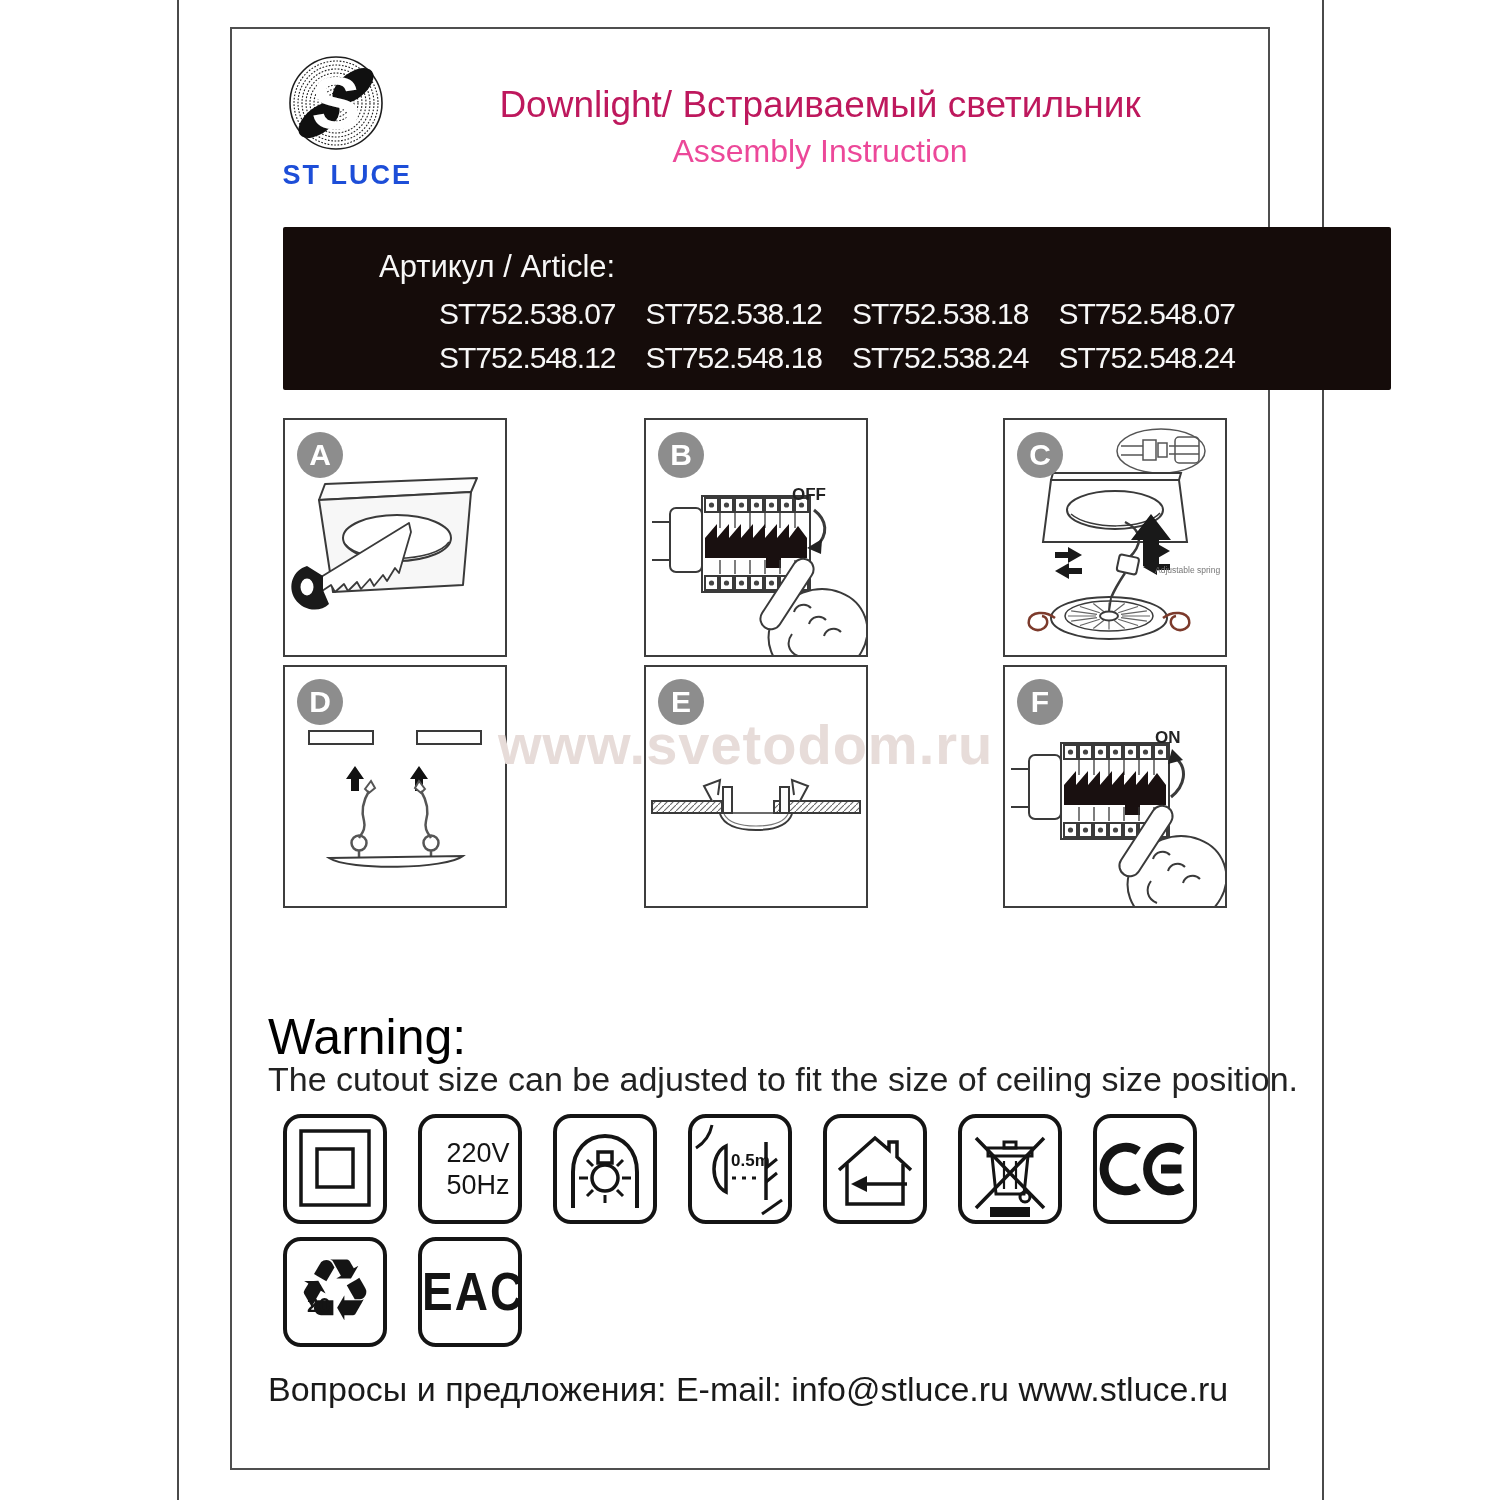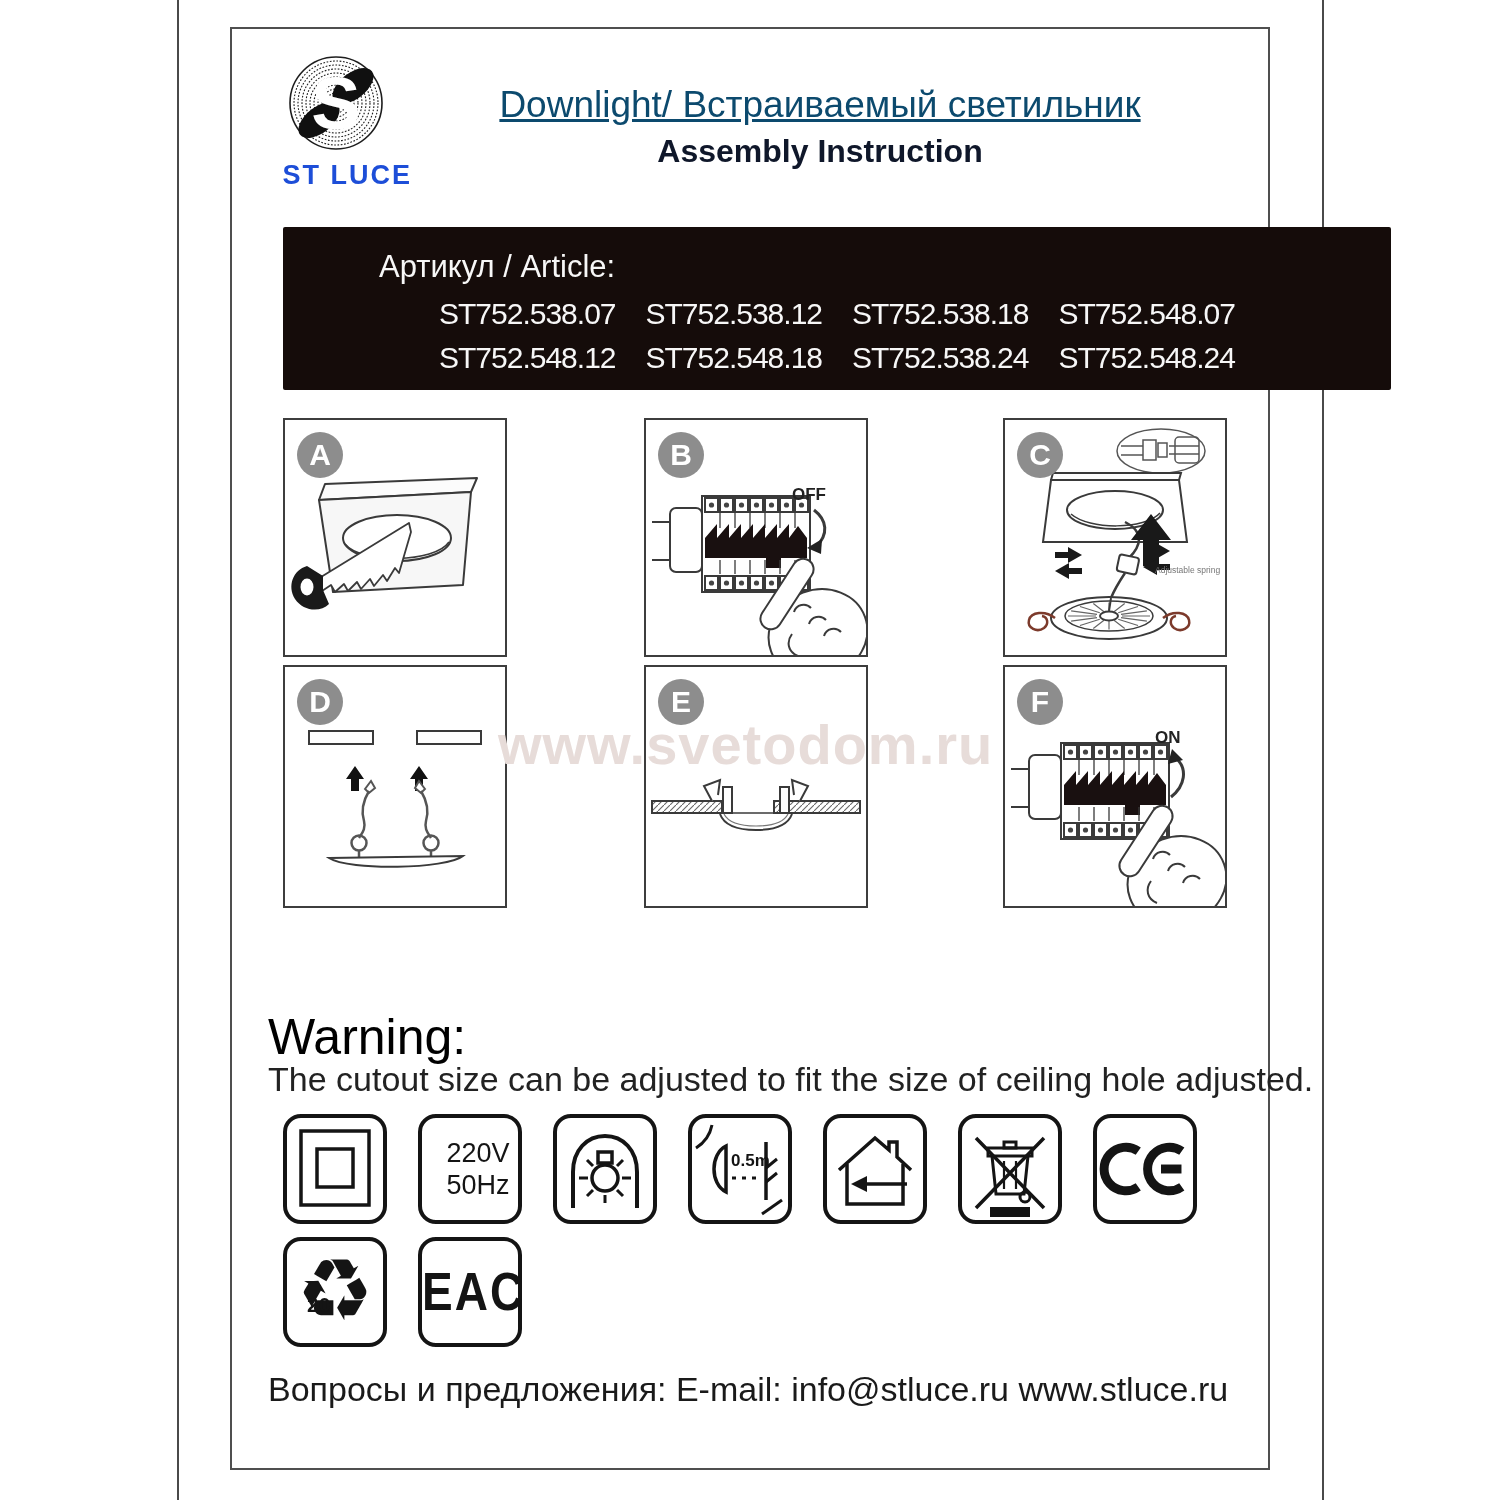--- a/index.html
+++ b/index.html
@@ -13,7 +13,7 @@
   #brand{position:absolute;left:262px;top:160px;width:150px;text-align:right;
          font-size:27px;font-weight:bold;letter-spacing:2px;color:#1d4ed8;}
   #title-wrap{position:absolute;left:420px;top:0;width:800px;text-align:center;}
-  #title-line1{position:absolute;left:0;top:84px;width:800px;font-size:37px;color:#0c4a6e;text-decoration:underline;}
+  #title-line1{position:absolute;left:0;top:84px;width:800px;font-size:37px;color:#be185d;}
   #title-line2{position:absolute;left:0;top:133px;width:800px;font-size:32px;color:#0f172a;font-weight:bold;}
   
   #article-box{position:absolute;left:283px;top:227px;width:1108px;height:163px;

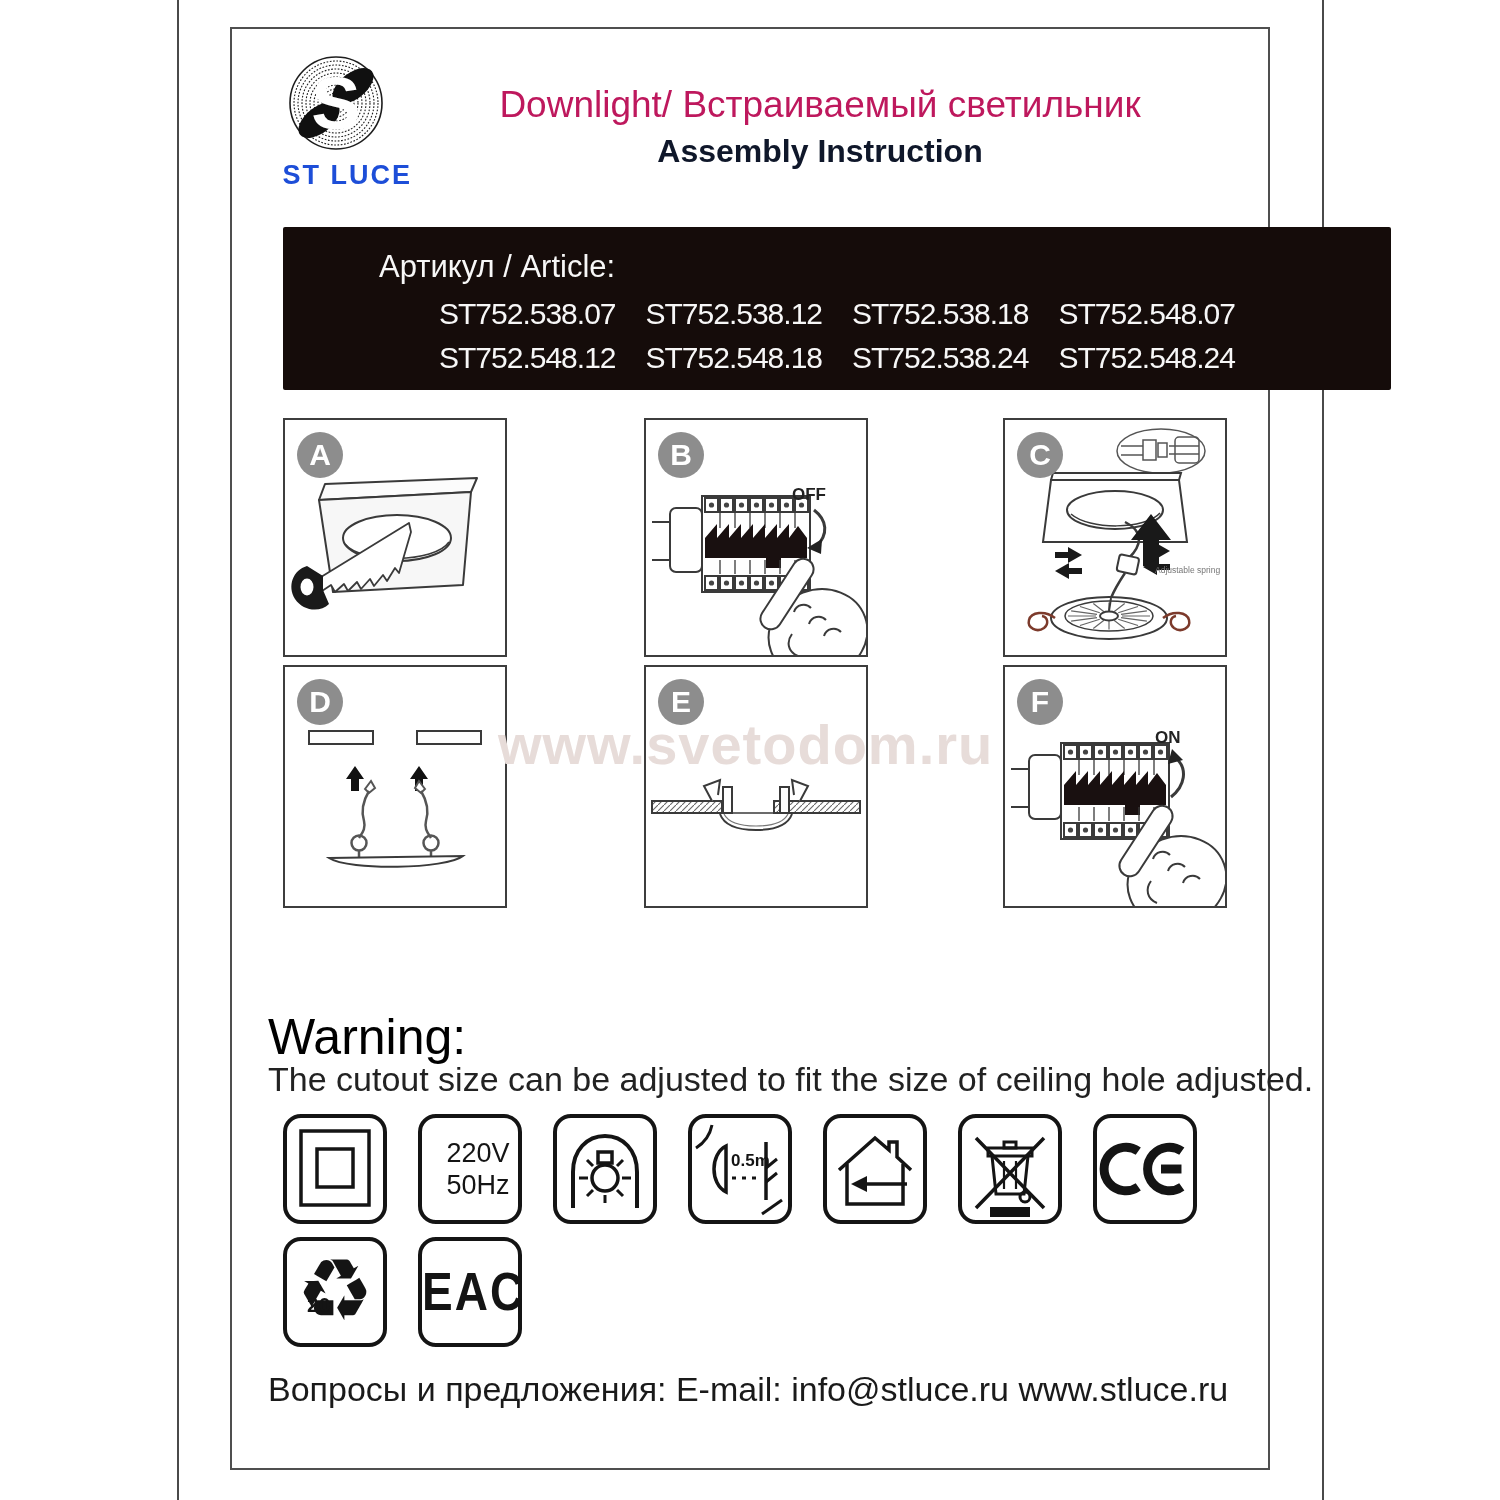--- a/index.html
+++ b/index.html
@@ -14,7 +14,7 @@
          font-size:27px;font-weight:bold;letter-spacing:2px;color:#1d4ed8;}
   #title-wrap{position:absolute;left:420px;top:0;width:800px;text-align:center;}
   #title-line1{position:absolute;left:0;top:84px;width:800px;font-size:37px;color:#be185d;}
-  #title-line2{position:absolute;left:0;top:133px;width:800px;font-size:32px;color:#0f172a;font-weight:bold;}
+  #title-line2{position:absolute;left:0;top:133px;width:800px;font-size:32px;color:#ec4899;}
   
   #article-box{position:absolute;left:283px;top:227px;width:1108px;height:163px;
                background:#150c0a;border-radius:2px;color:#f7f7f7;}

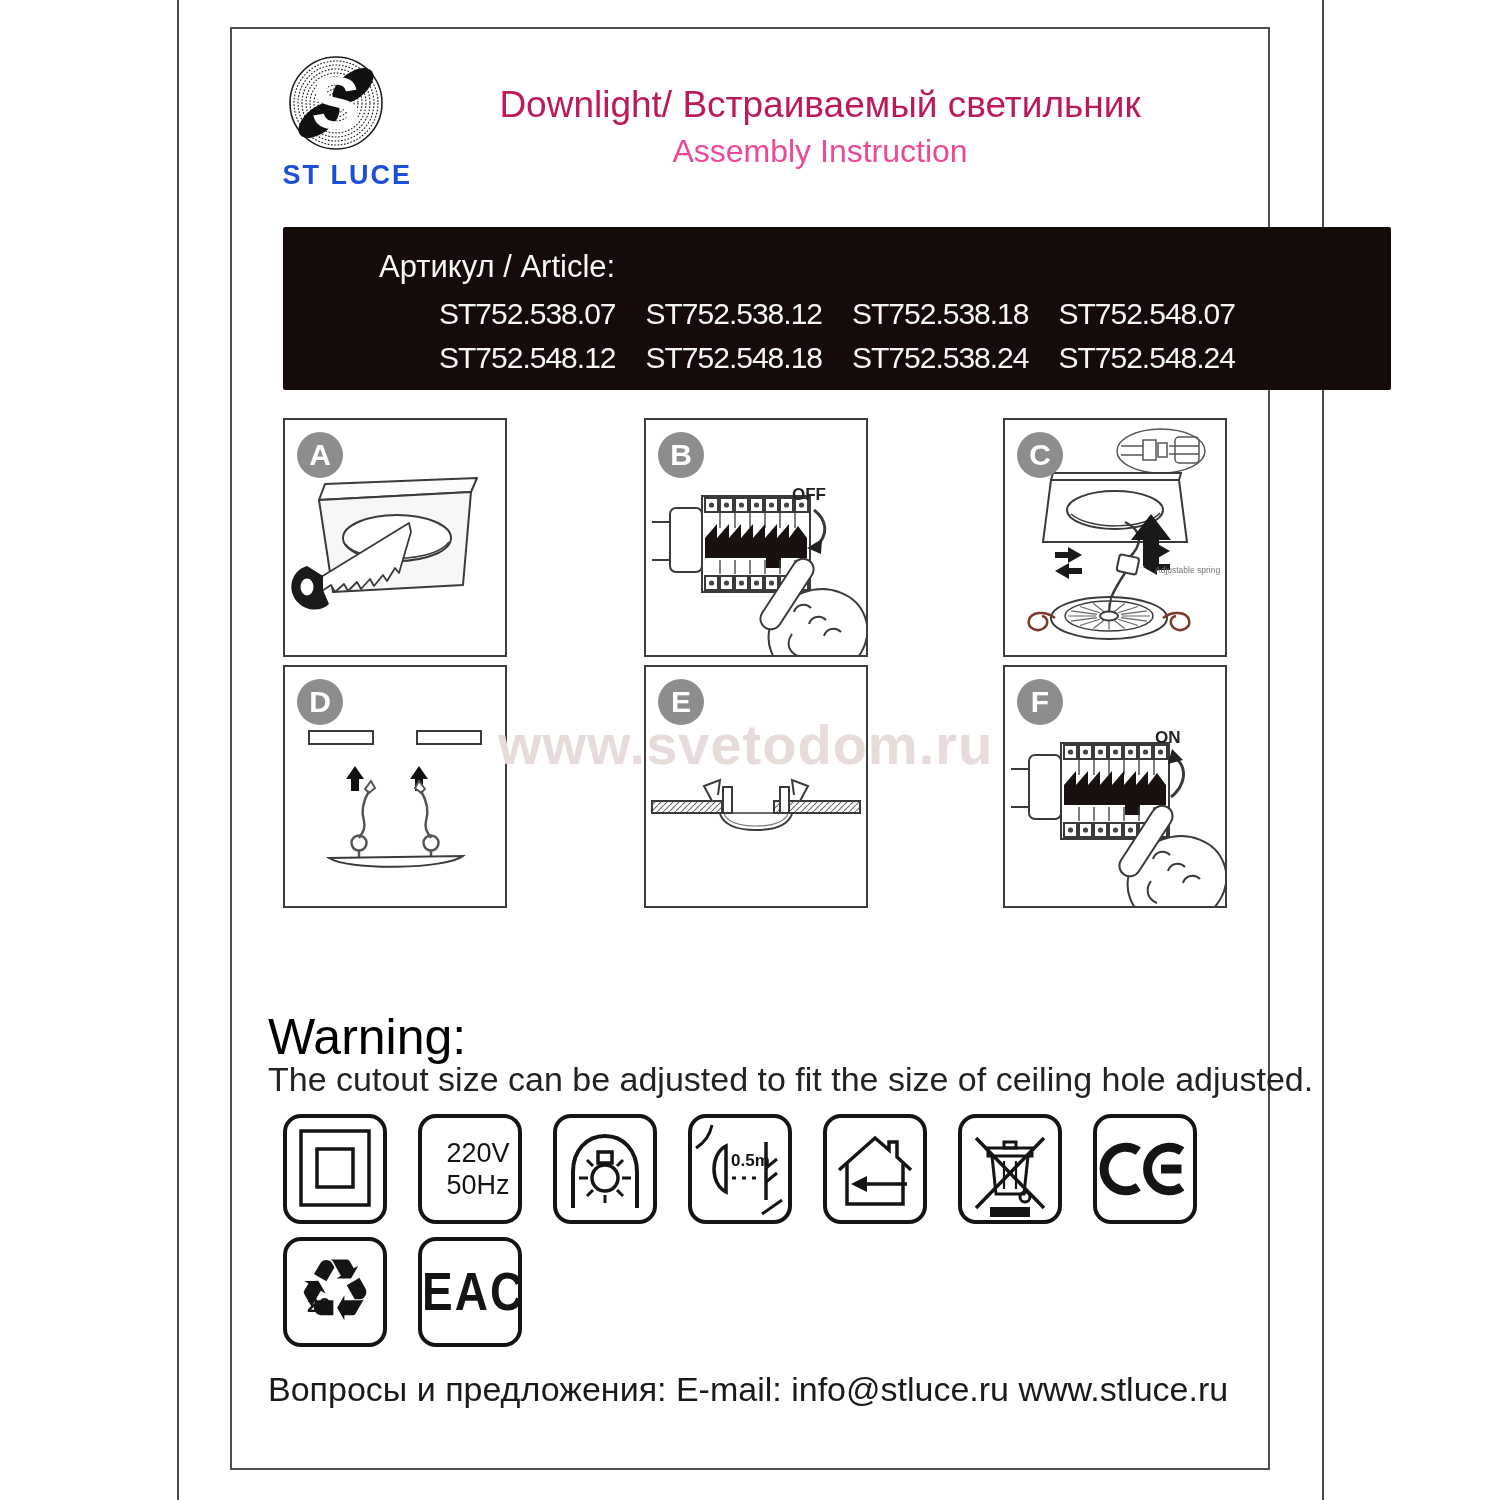--- a/index.html
+++ b/index.html
@@ -326,7 +326,7 @@
   <div id="watermark">www.svetodom.ru</div>
 
   <div id="warning-title">Warning:</div>
-  <div id="warning-body">The cutout size can be adjusted to fit the size of ceiling hole adjusted.</div>
+  <div id="warning-body">The cutout size can be adjusted to fit the size of ceiling size position.</div>
 
   <div class="icon-box icon-row1 ix1">
     <svg width="96" height="102" viewBox="0 0 96 102">

